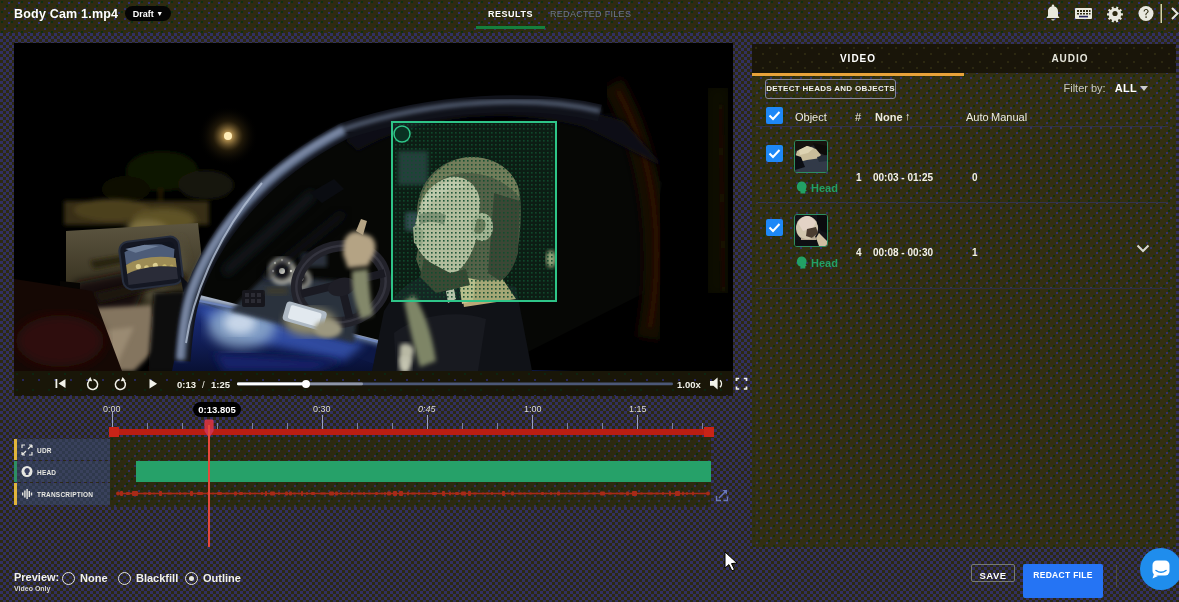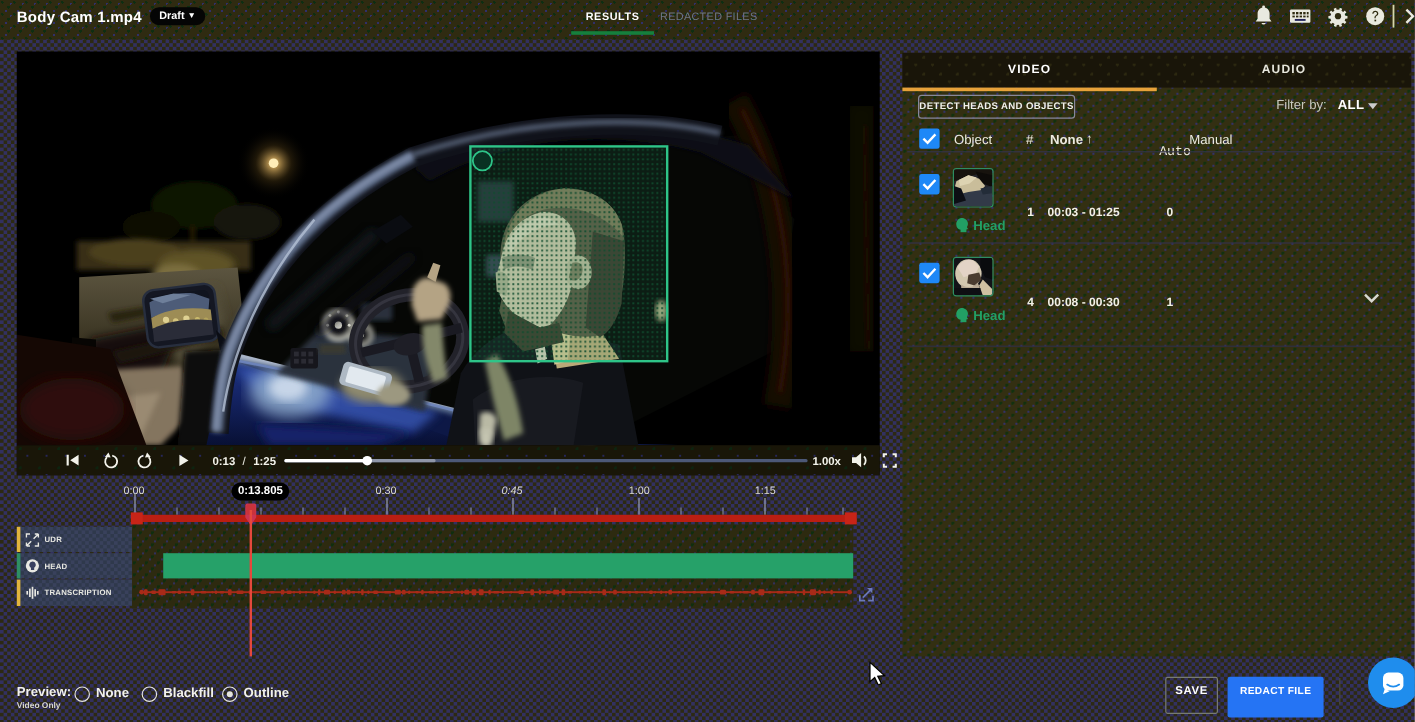--- a/index.html
+++ b/index.html
@@ -400,7 +400,7 @@
   <div class="hdr" style="left:103px; top:67px;">#</div>
   <div class="hdr" style="left:123px; top:67px; font-weight:bold;">None</div>
   <div class="hdr" style="left:153px; top:66px;">↑</div>
-  <div class="hdr" style="left:214px; top:77px;font-family:Liberation Mono, monospace;">Auto</div>
+  <div class="hdr" style="left:214px; top:67px;">Auto</div>
   <div class="hdr" style="left:239px; top:67px;">Manual</div>
   <div class="hdrline"></div>
 

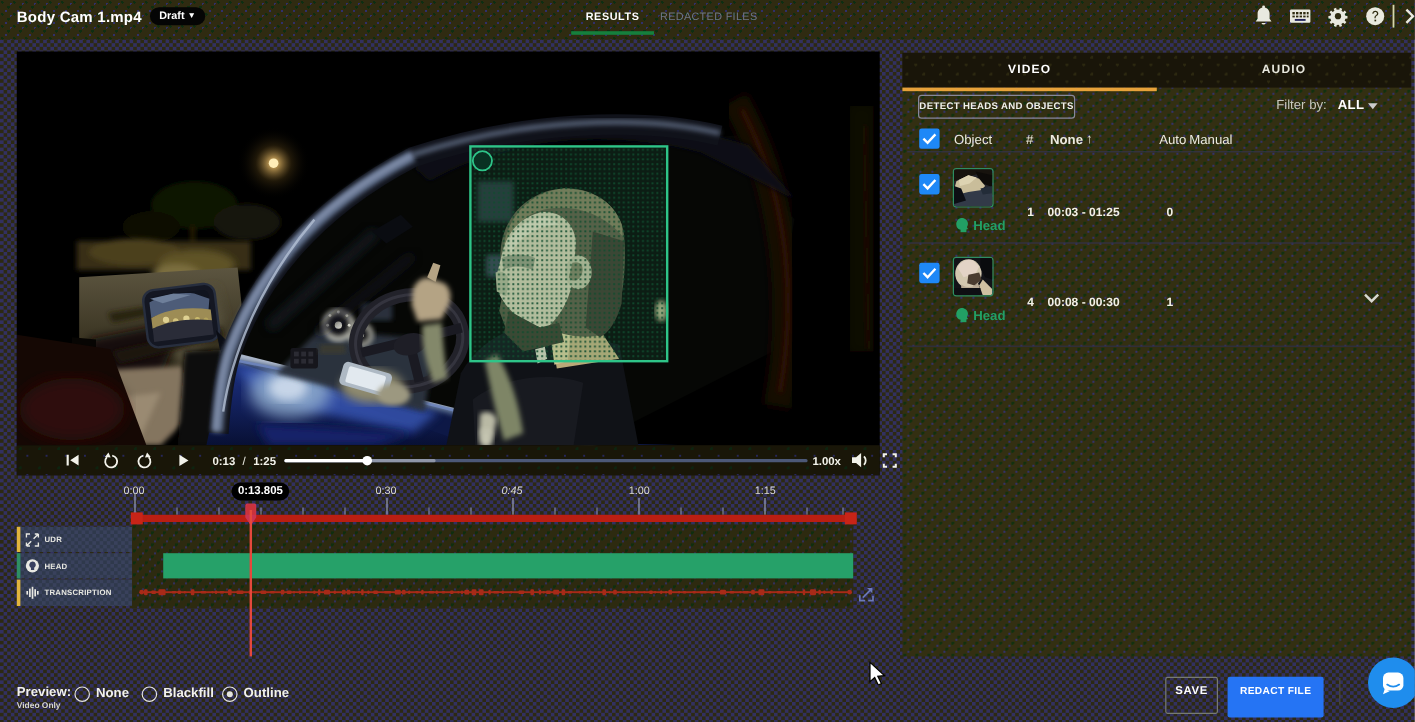--- a/index.html
+++ b/index.html
@@ -105,7 +105,7 @@
   .radio.sel::after { content:""; position:absolute; left:2.5px; top:2.5px; width:5px; height:5px; border-radius:50%; background:#e4e4de; }
   .rlbl { position:absolute; top:572px; color:#f2f2ec; font-size:11px; font-weight:bold; }
 
-  .savebtn { position:absolute; left:971px; top:564px; width:44px; height:31px; border:1px solid #777b71; border-radius:2px;
+  .savebtn { position:absolute; left:971px; top:564px; width:44px; height:18px; border:1px solid #777b71; border-radius:2px;
     color:#fff; font-size:9.5px; font-weight:bold; letter-spacing:.5px; text-align:center; line-height:21px; }
   .redactbtn { position:absolute; left:1023px; top:564px; width:80px; height:34px; background:#2574f4; border-radius:2px;
     color:#fff; font-size:8.5px; font-weight:bold; letter-spacing:.3px; text-align:center; line-height:23px; }

